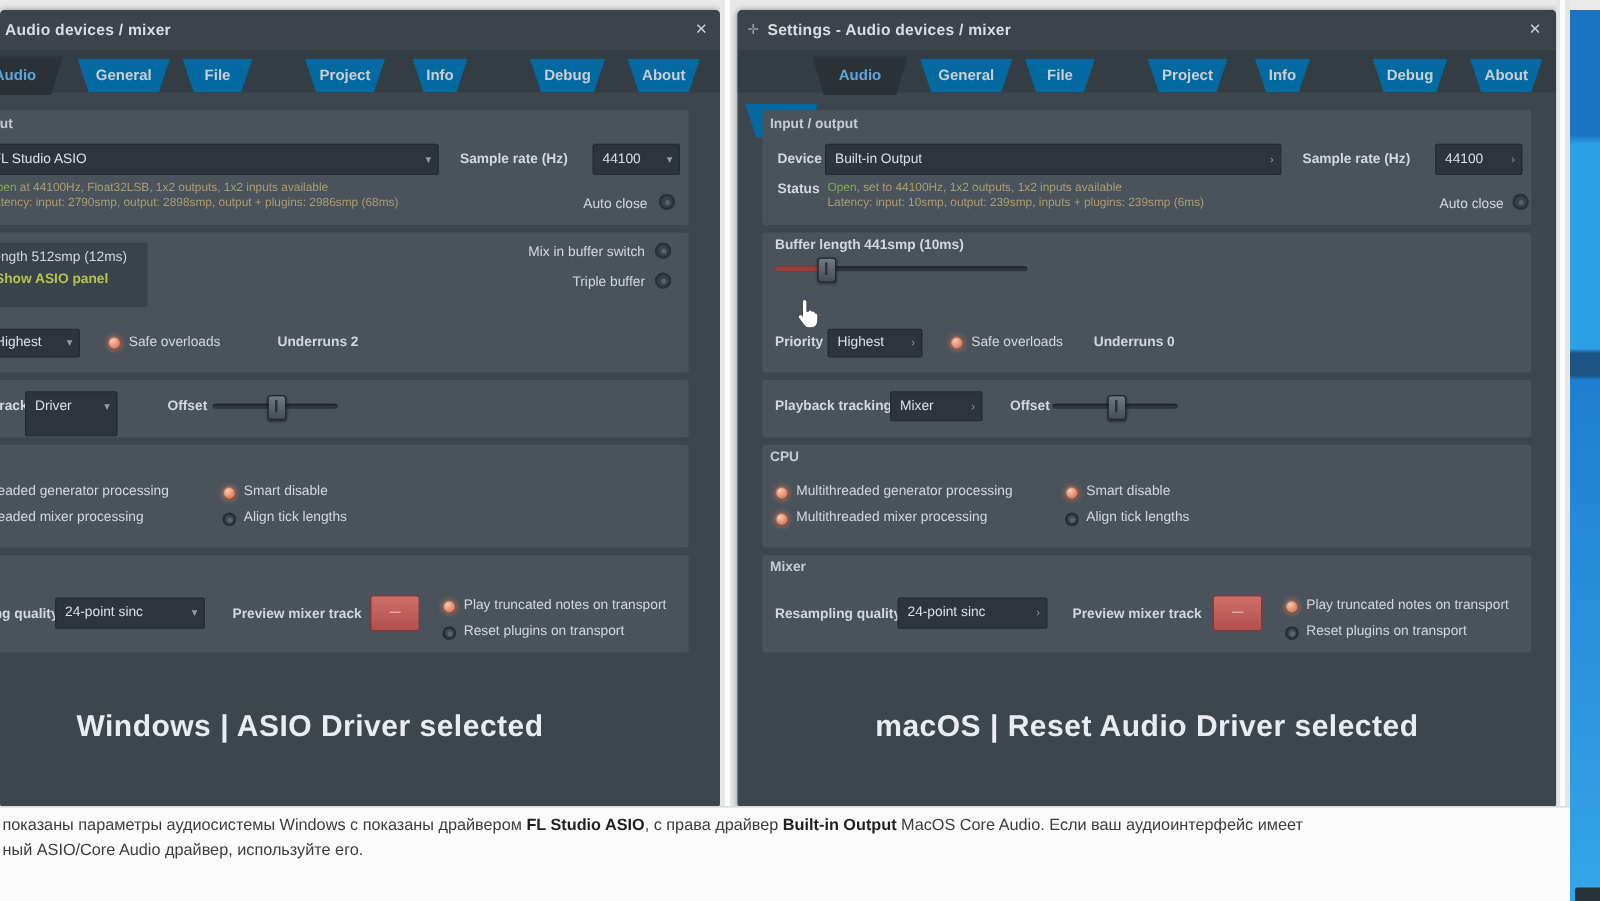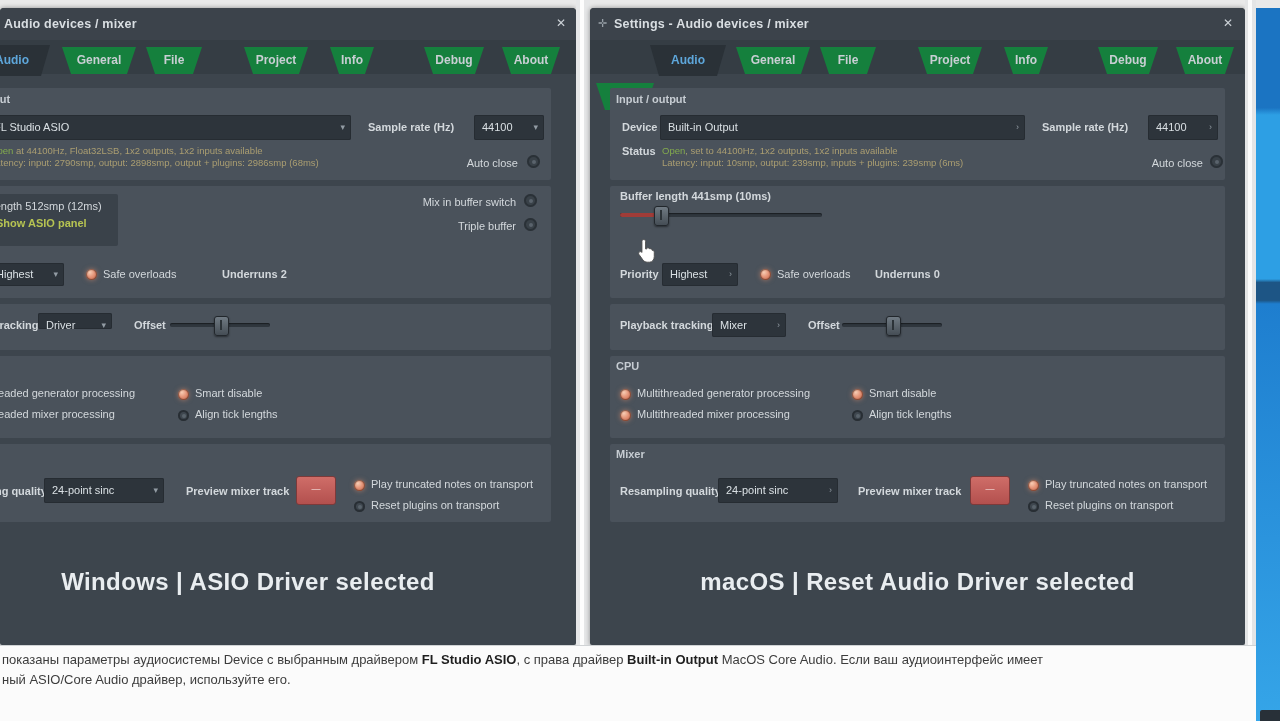--- a/index.html
+++ b/index.html
@@ -14,7 +14,7 @@
   .moveicon{position:absolute;left:8px;top:9px;font-size:11px;color:#98a0a8;}
   .tabrow{position:absolute;left:0;right:0;top:32px;height:34px;background:#353d44;}
   .tab{position:absolute;top:7px;height:27px;line-height:27px;text-align:center;font-size:12px;font-weight:bold;
-       color:#c9cfd4;background:#15803d;clip-path:polygon(0 0,100% 0,calc(100% - 9px) 100%,9px 100%);white-space:nowrap;}
+       color:#c9cfd4;background:#0369a1;clip-path:polygon(0 0,100% 0,calc(100% - 9px) 100%,9px 100%);white-space:nowrap;}
   .tab.sel{background:#2a3137;color:#5ea7db;top:5px;height:31px;line-height:30px;}
   .panel{position:absolute;background:#4a525b;border-radius:2px;}
   .subpanel{position:absolute;background:#3a424a;border-radius:2px;}

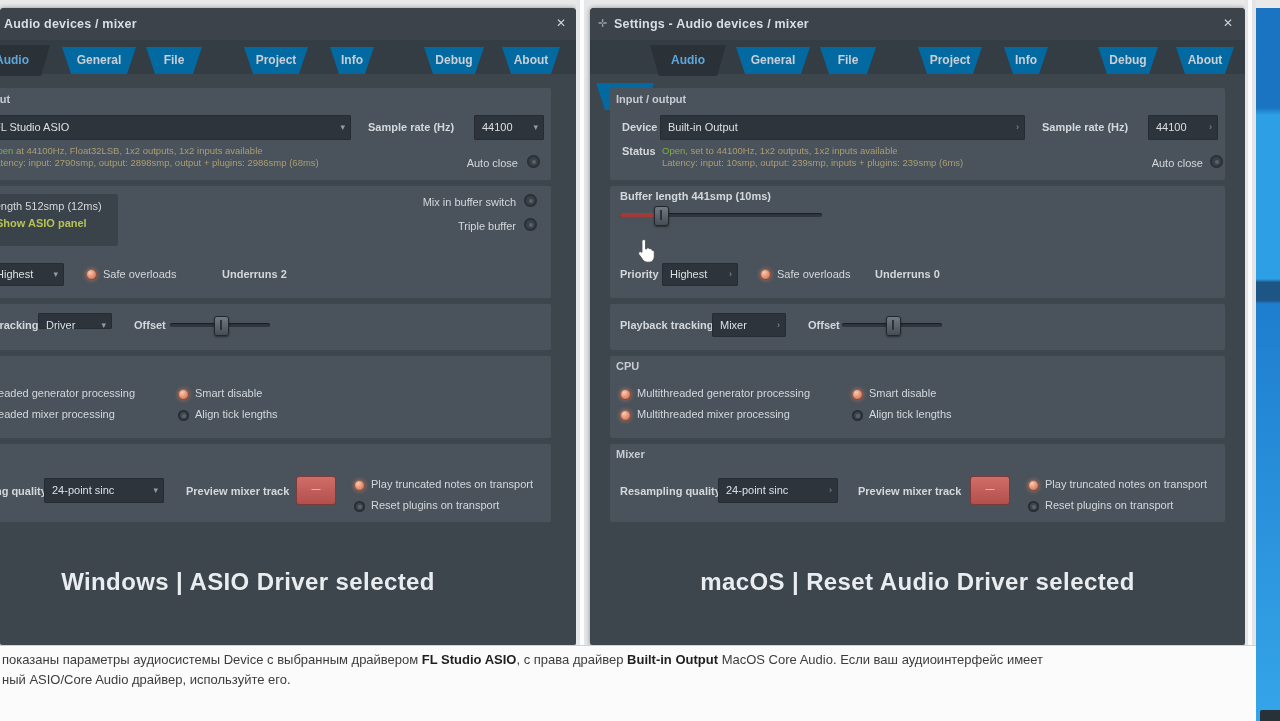--- a/index.html
+++ b/index.html
@@ -119,7 +119,7 @@
     <span class="lblb" style="left:222px;top:260px;">Underruns 2</span>
 
     <span class="lblb" style="left:-55px;top:311px;">Playback tracking</span>
-    <div class="dd" style="left:38px;top:305px;width:74px;height:16px;">
+    <div class="dd" style="left:20px;top:305px;width:74px;height:36px;">
       <span class="tx" style="line-height:24px;">Driver</span>
       <span class="ch" style="line-height:24px;">▾</span>
     </div>

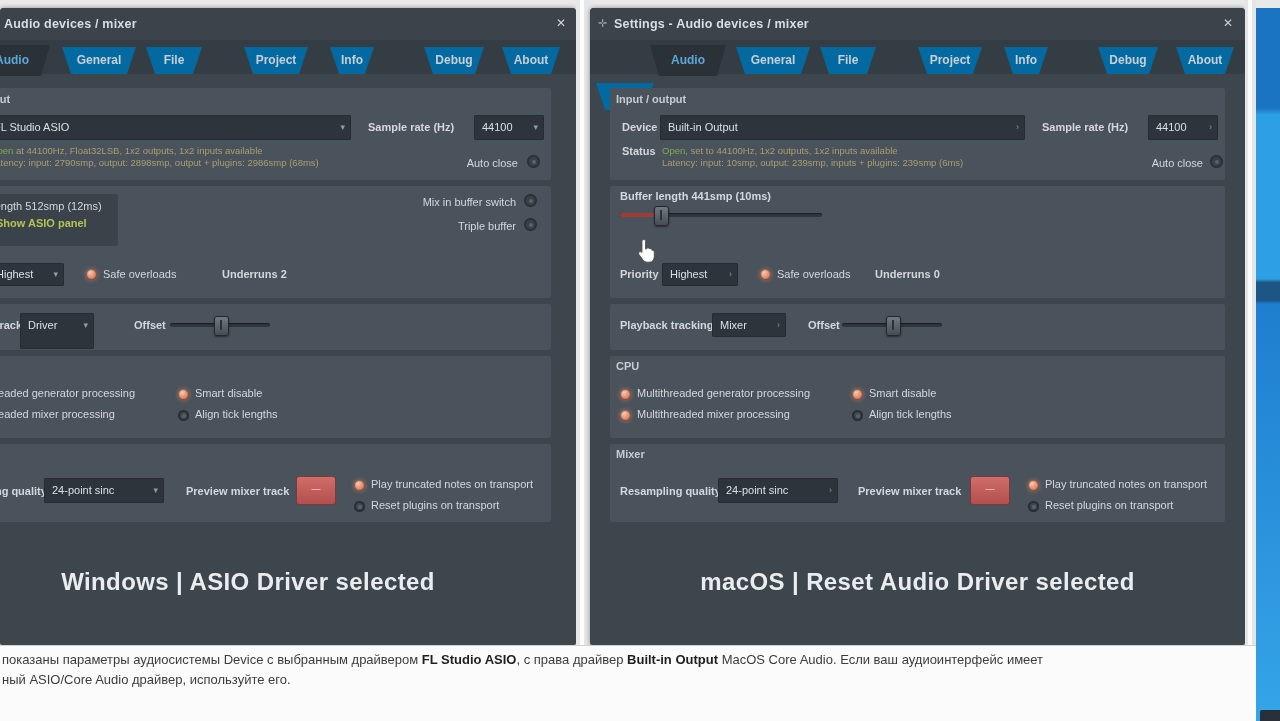--- a/index.html
+++ b/index.html
@@ -248,7 +248,7 @@
 
   <div class="footer">
     <div class="fline" style="top:6px;">
-      <span>показаны параметры аудиосистемы Device с выбранным драйвером </span><b>FL Studio ASIO</b><span>, с права драйвер </span><b>Built-in Output</b><span> MacOS Core Audio. Если ваш аудиоинтерфейс имеет</span>
+      <span>показаны параметры аудиосистемы Windows с показаны драйвером </span><b>FL Studio ASIO</b><span>, с права драйвер </span><b>Built-in Output</b><span> MacOS Core Audio. Если ваш аудиоинтерфейс имеет</span>
     </div>
     <div class="fline" style="top:26px;">ный ASIO/Core Audio драйвер, используйте его.</div>
   </div>

